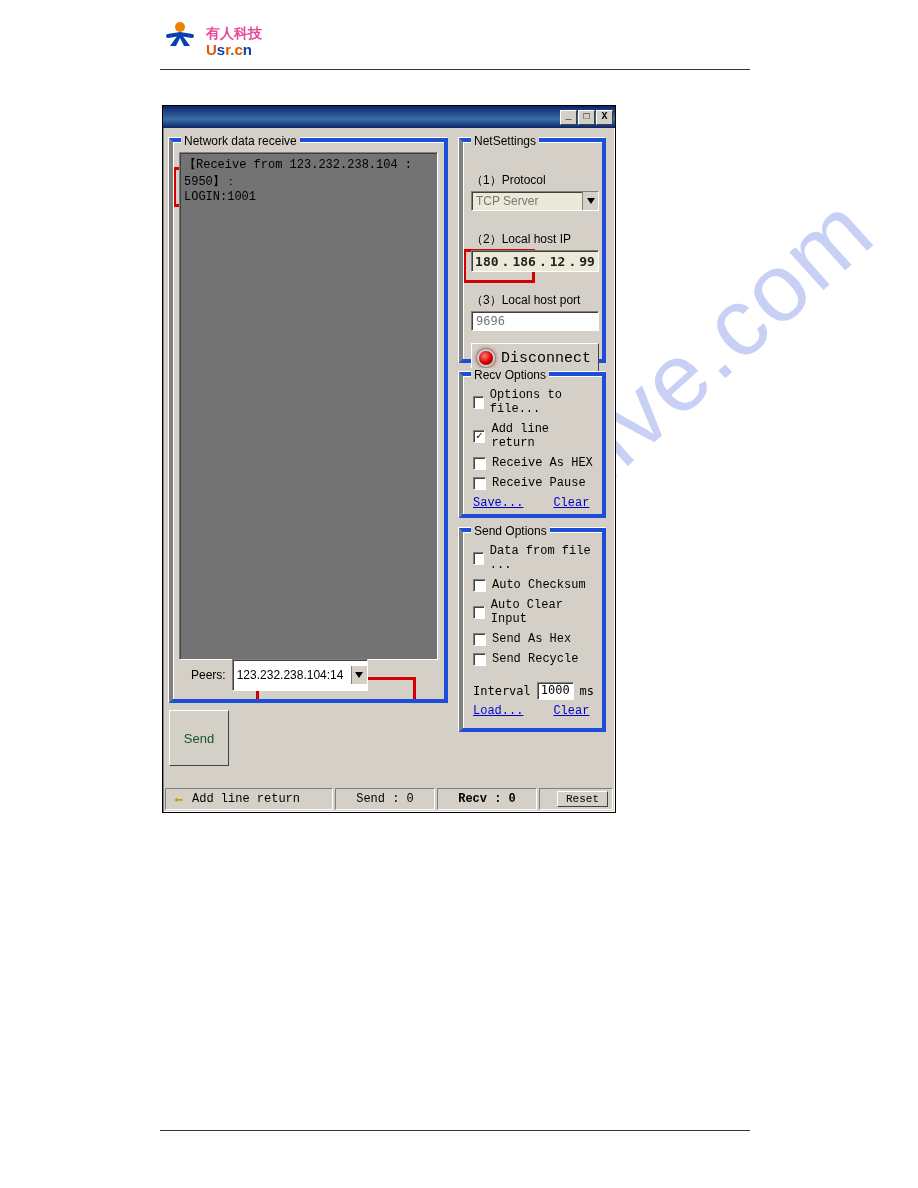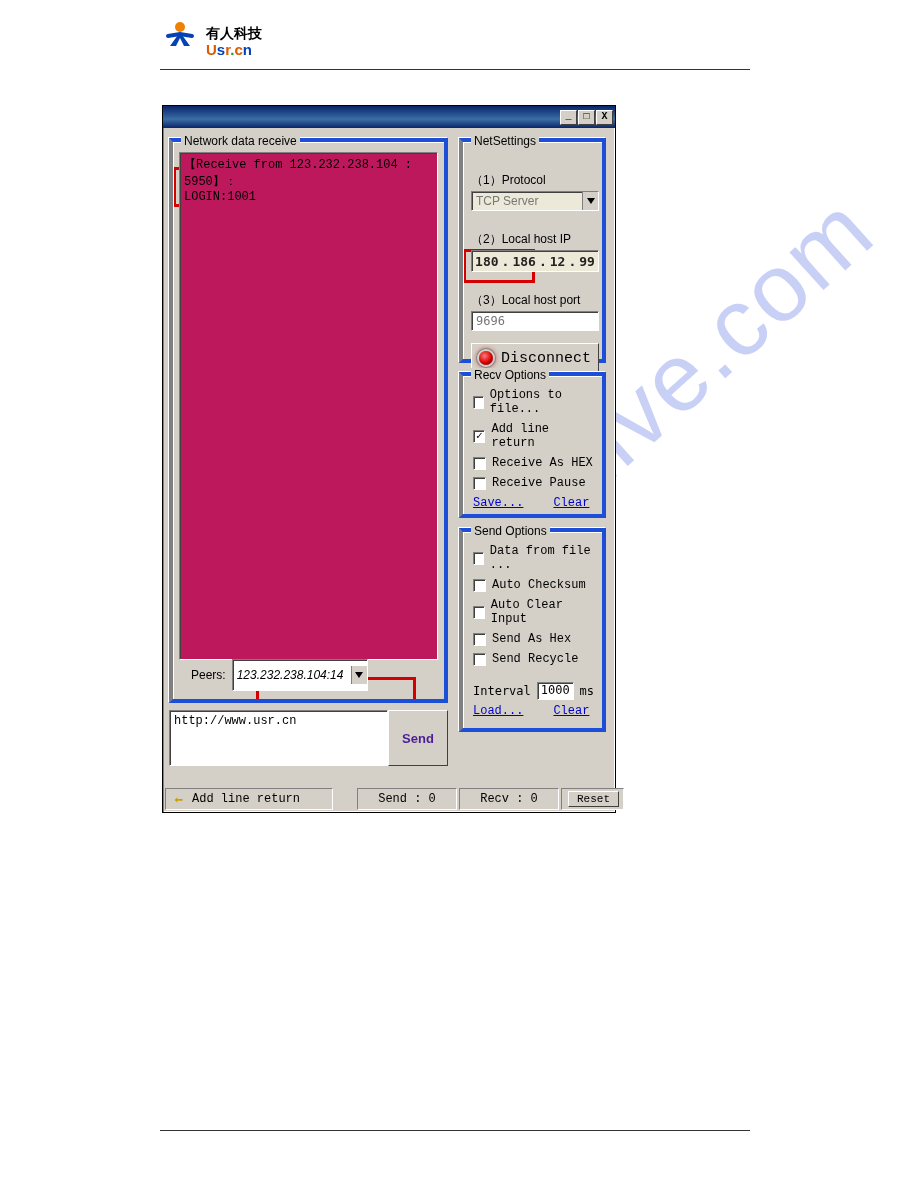--- a/index.html
+++ b/index.html
@@ -32,7 +32,7 @@
   }
   .logo-mark { width: 40px; height: 40px; }
   .logo-text { line-height: 1.1; }
-  .logo-text .cn { color: #000000; font-size: 14px; font-weight: bold; }
+  .logo-text .cn { color: #ec4899; font-size: 14px; font-weight: bold; }
   .logo-text .en { font-size: 15px; font-weight: bold; }
   .en .u { color: #e05a00; }
   .en .s { color: #0642b5; }

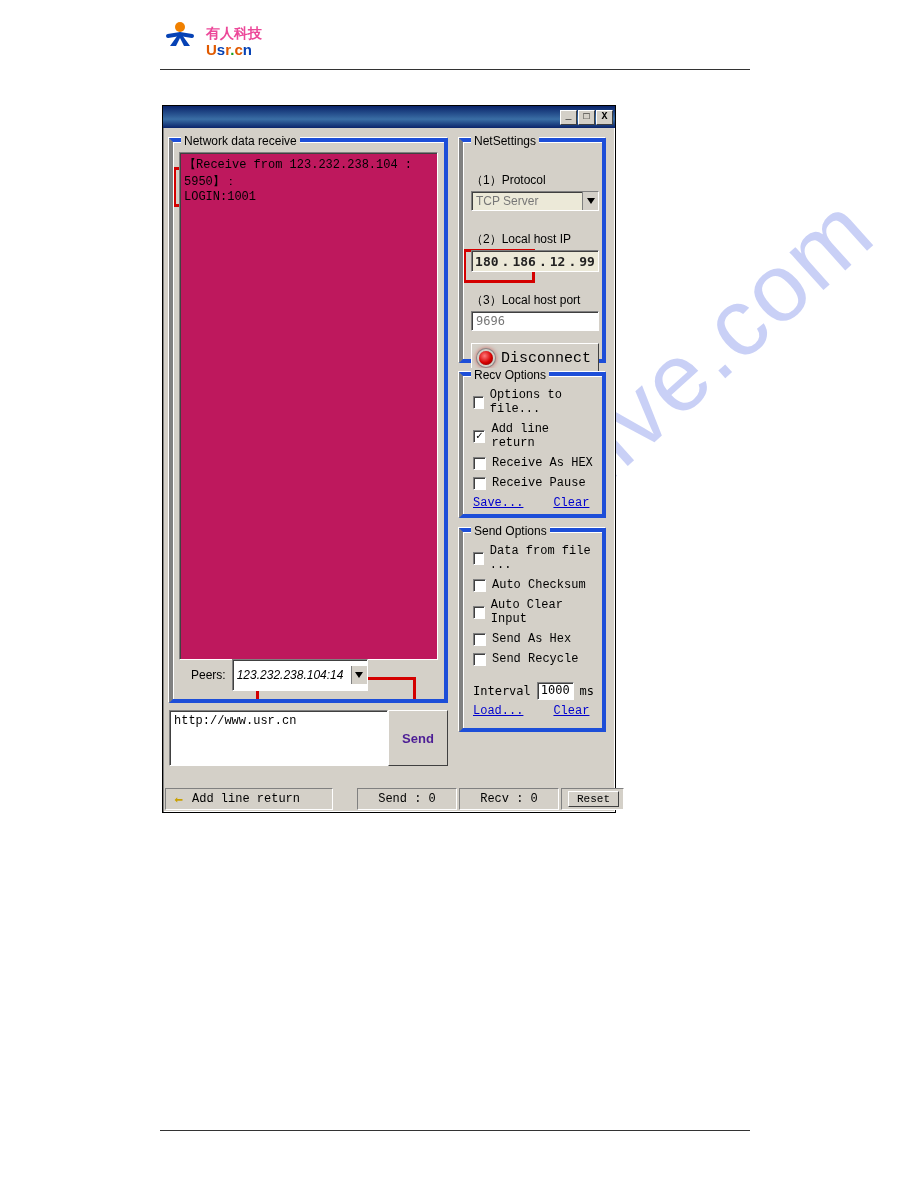--- a/index.html
+++ b/index.html
@@ -99,7 +99,7 @@
   .recv-box {
     position: absolute;
     left: 6px; top: 10px; right: 6px; height: 508px;
-    background: #be185d;
+    background: #737373;
     border: 1px solid #808080;
     border-right-color: #fff;
     border-bottom-color: #fff;

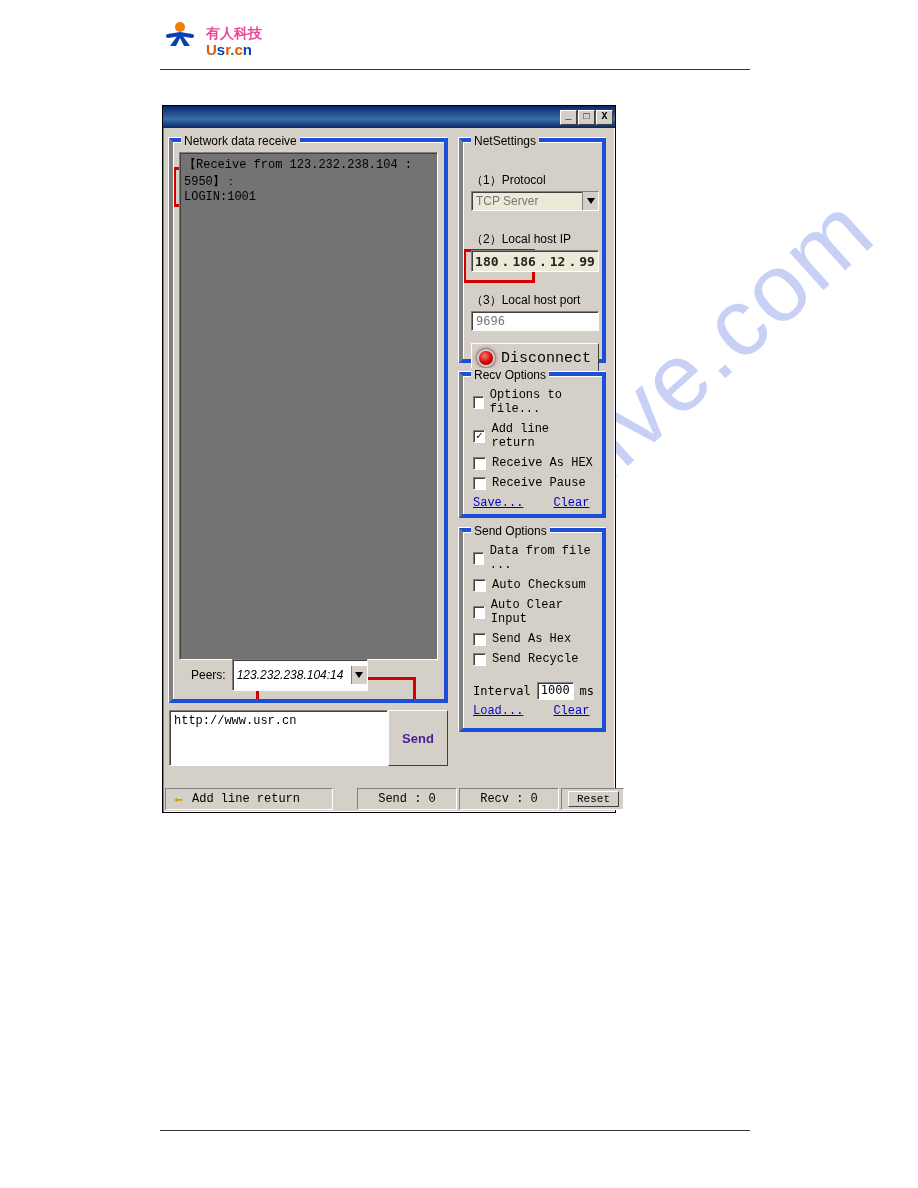--- a/index.html
+++ b/index.html
@@ -122,7 +122,6 @@
     border-right-color: #fff; border-bottom-color: #fff;
     box-shadow: inset 1px 1px 0 #404040;
     height: 32px;
-    font-style: italic;
   }
   .combo .combo-text { padding: 0 4px; min-width: 118px; font-size: 12px; }
   .combo .combo-btn {

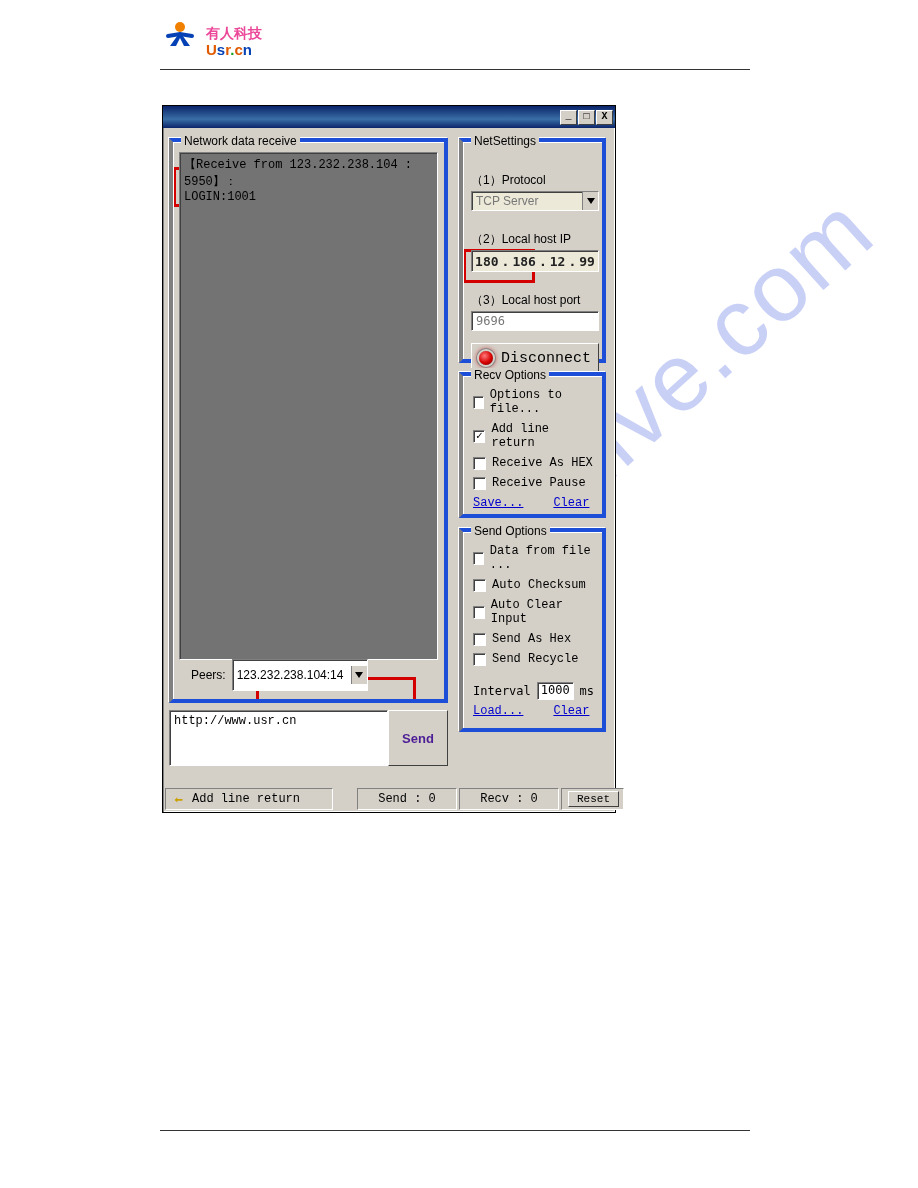--- a/index.html
+++ b/index.html
@@ -332,7 +332,6 @@
       </div>
 
       <div class="send-row">
-        <div class="send-text">http://www.usr.cn</div>
         <div class="send-btn">Send</div>
       </div>
 

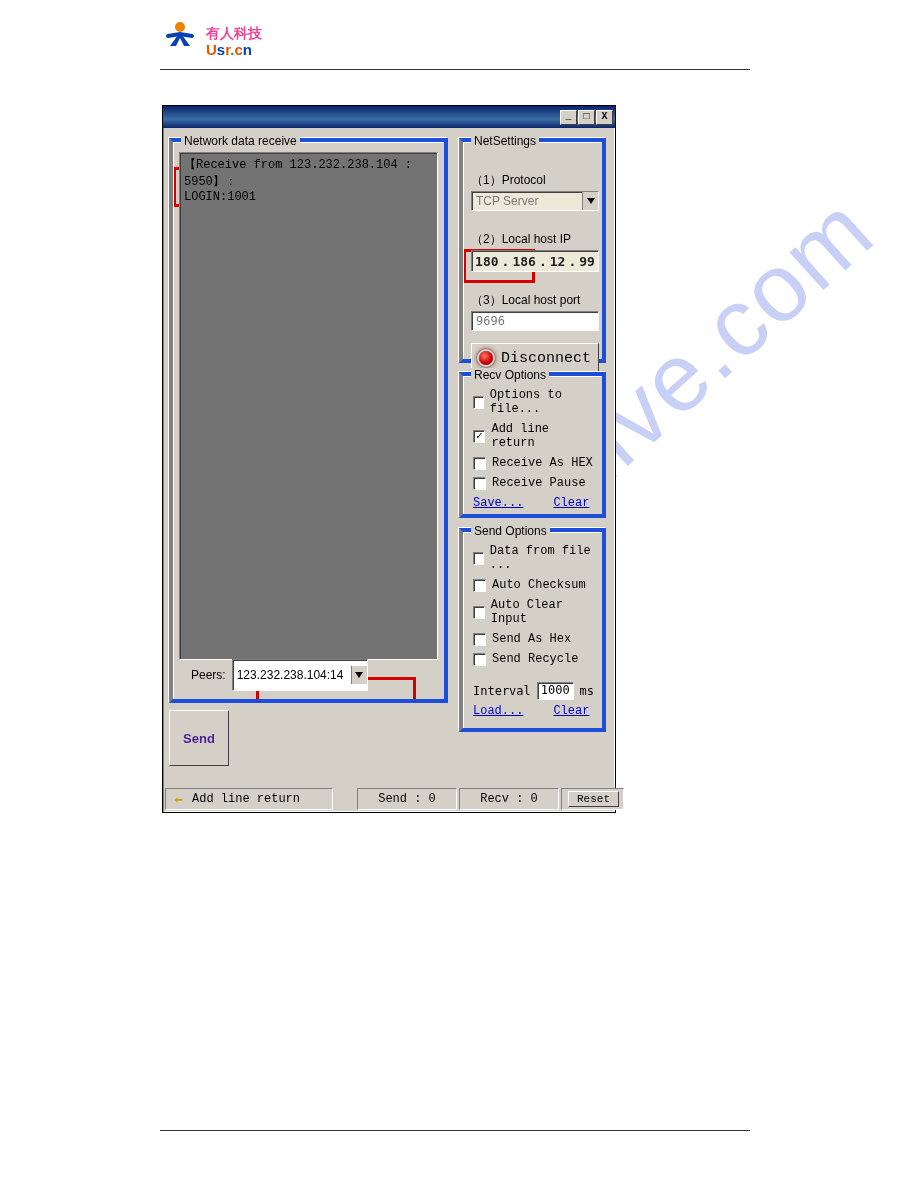--- a/index.html
+++ b/index.html
@@ -153,7 +153,7 @@
     border: 1px solid #fff;
     border-right-color: #404040; border-bottom-color: #404040;
     display: flex; align-items: center; justify-content: center;
-    color: #4c1d95; font-weight: bold;
+    color: #14532d; font-weight: normal;
     font-size: 13px;
   }
   

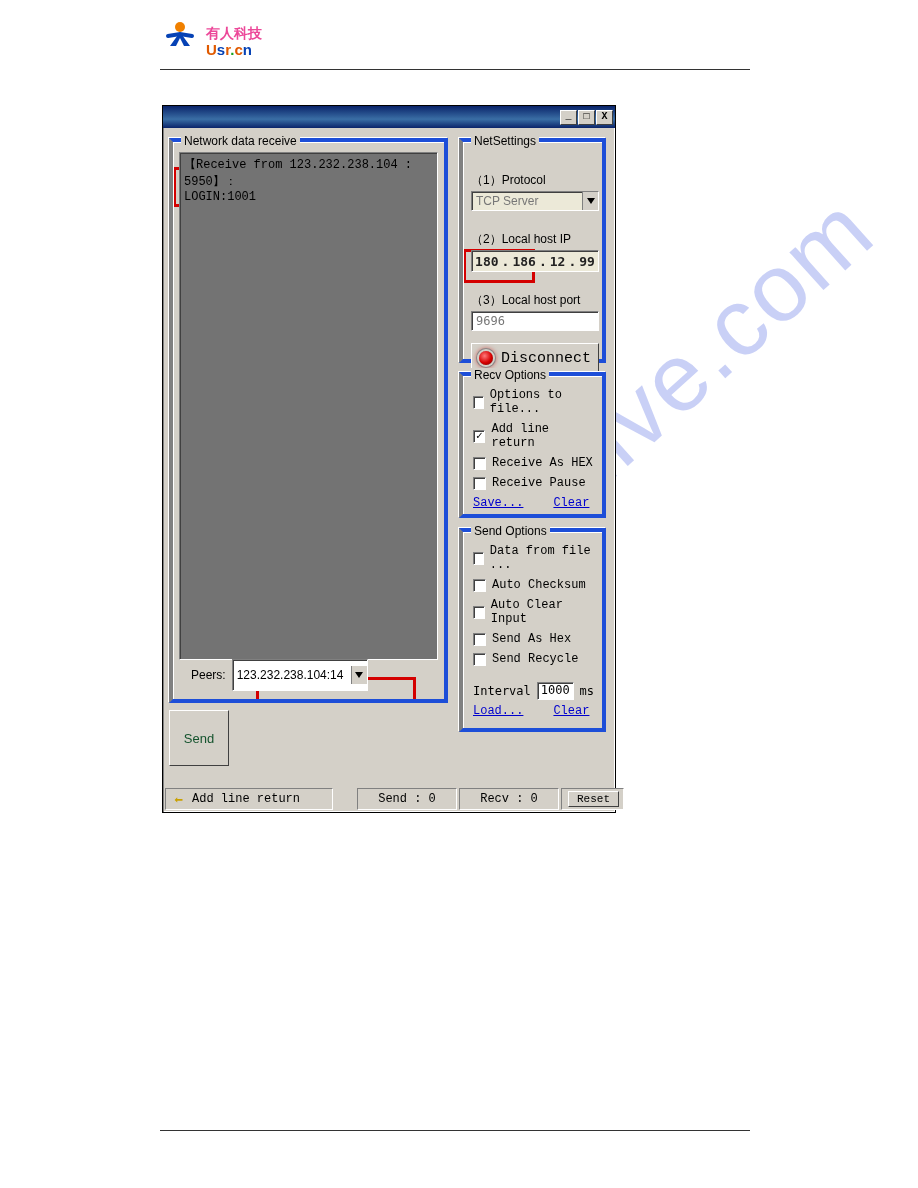--- a/index.html
+++ b/index.html
@@ -251,7 +251,7 @@
     font-family: SimSun, "Courier New", monospace;
   }
   .pane.p1 { flex: 0 0 168px; gap: 6px; }
-  .pane.p2 { flex: 0 0 100px; justify-content: center; margin-left: 22px; }
+  .pane.p2 { flex: 0 0 100px; justify-content: center; }
   .pane.p3 { flex: 0 0 100px; justify-content: center; }
   .pane.p4 { flex: 1; justify-content: flex-end; padding-right: 4px; }
   .reset-btn {

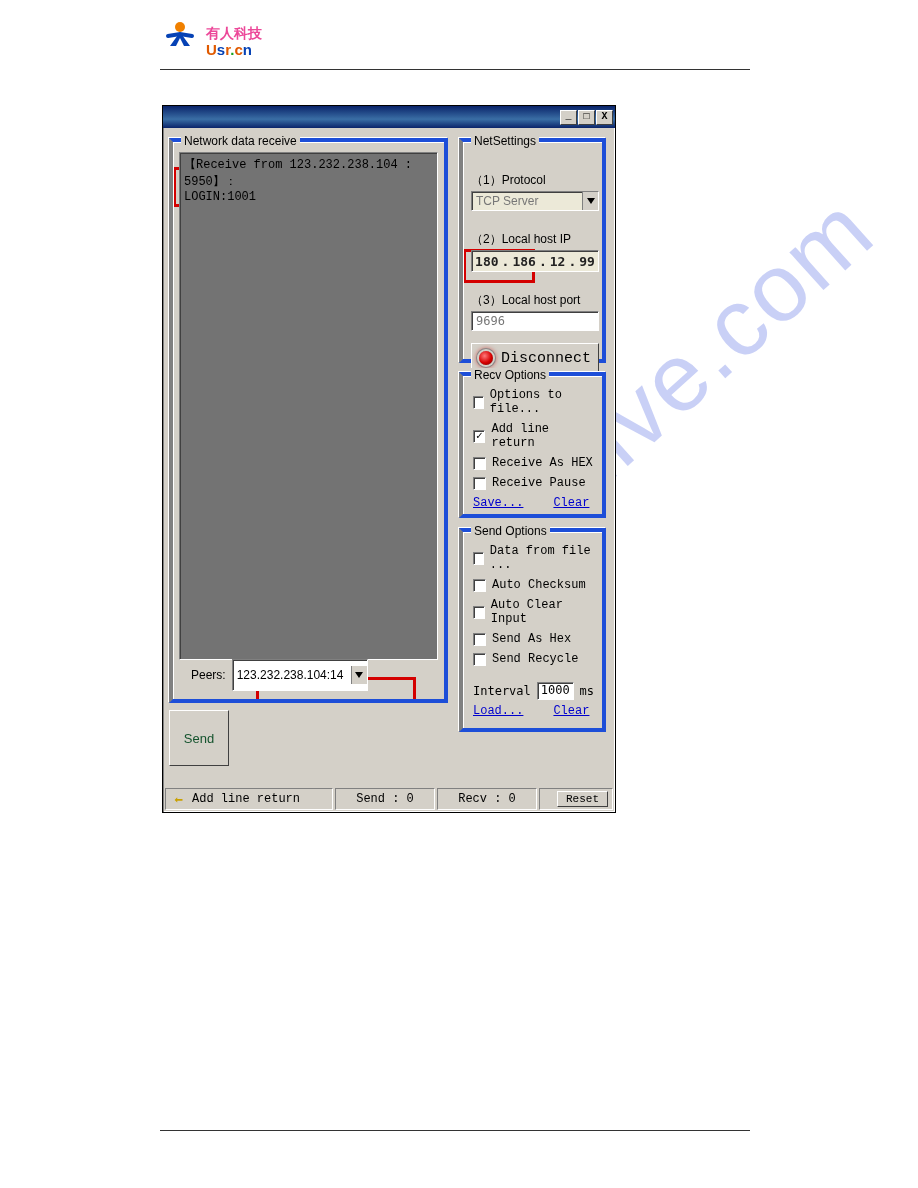--- a/index.html
+++ b/index.html
@@ -252,7 +252,7 @@
   }
   .pane.p1 { flex: 0 0 168px; gap: 6px; }
   .pane.p2 { flex: 0 0 100px; justify-content: center; }
-  .pane.p3 { flex: 0 0 100px; justify-content: center; }
+  .pane.p3 { flex: 0 0 100px; justify-content: center; font-weight: bold; }
   .pane.p4 { flex: 1; justify-content: flex-end; padding-right: 4px; }
   .reset-btn {
     background: #d4d0c8;

